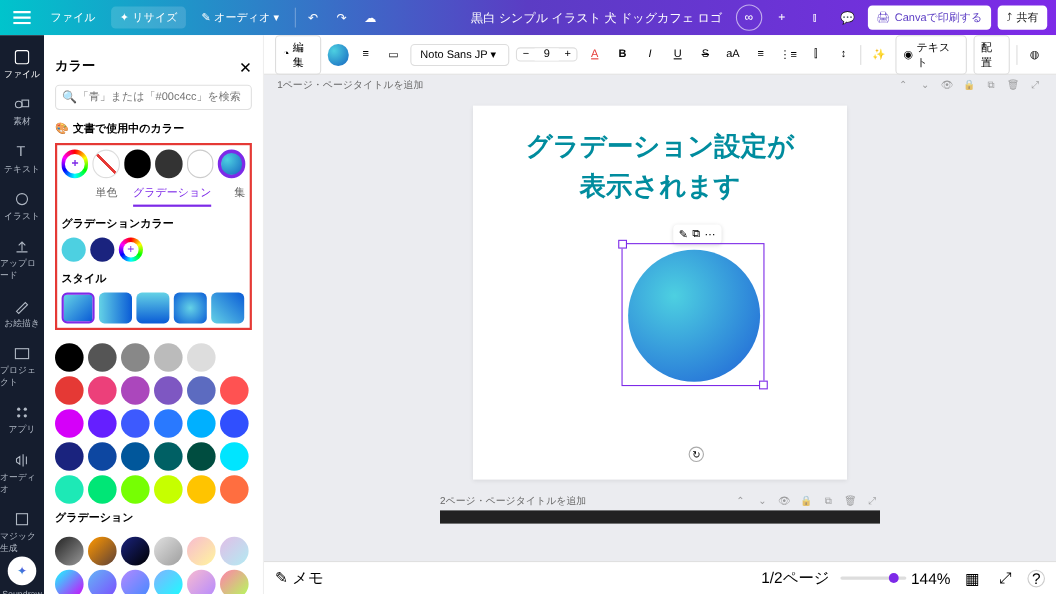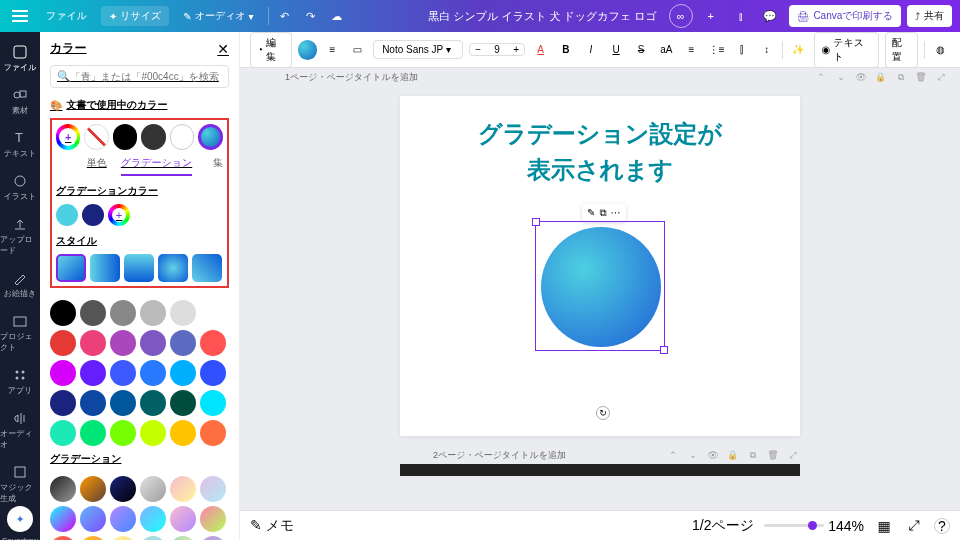--- a/index.html
+++ b/index.html
@@ -24,7 +24,7 @@
 .rail-item.active { color: #fff; }
 .rail .magic { position: absolute; bottom: 8px; width: 26px; height: 26px; border-radius: 13px; background: #fff; display: flex; align-items: center; justify-content: center; cursor: pointer; }
 
-.color-panel { width: 200px; background: #fff; padding: 8px 10px; border-right: 1px solid #eee; overflow: hidden; display: flex; flex-direction: column; text-decoration: underline; }
+.color-panel { width: 200px; background: #fff; padding: 20px 10px; border-right: 1px solid #eee; overflow: hidden; display: flex; flex-direction: column; }
 .panel-head { display: flex; justify-content: space-between; align-items: center; margin-bottom: 8px; }
 .panel-title { font-size: 12px; font-weight: 600; }
 .close-x { cursor: pointer; font-size: 14px; }

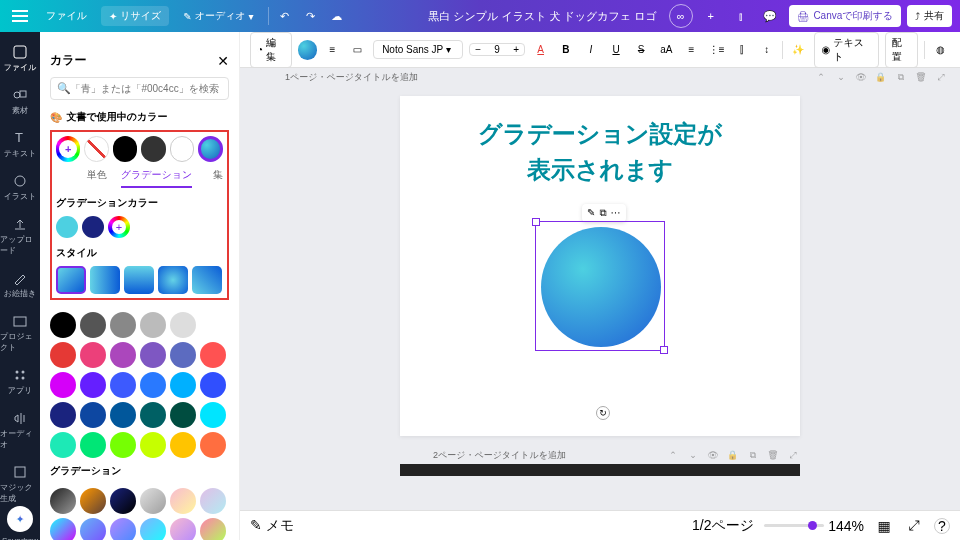--- a/index.html
+++ b/index.html
@@ -71,7 +71,7 @@
 .num-step input { width: 22px; border: none; text-align: center; font-size: 10px; }
 .sep { width: 1px; height: 18px; background: #ddd; }
 
-.page-strip { display: flex; align-items: center; padding: 2px 12px; font-size: 9px; color: #666; gap: 6px; margin-left: 33px; }
+.page-strip { display: flex; align-items: center; padding: 2px 12px; font-size: 9px; color: #666; gap: 6px; }
 .page-strip .fill { flex: 1; }
 .page-strip .mini-ico { width: 14px; height: 14px; cursor: pointer; display: flex; align-items: center; justify-content: center; opacity: 0.6; }
 

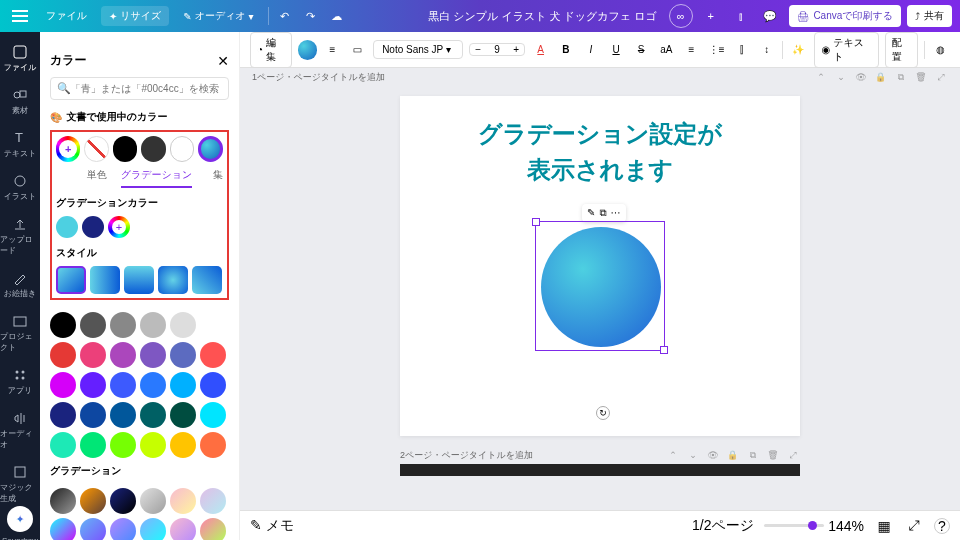--- a/index.html
+++ b/index.html
@@ -76,7 +76,7 @@
 .page-strip .mini-ico { width: 14px; height: 14px; cursor: pointer; display: flex; align-items: center; justify-content: center; opacity: 0.6; }
 
 .canvas { flex: 1; display: flex; flex-direction: column; align-items: center; padding: 10px 20px; gap: 10px; overflow: hidden; }
-.page { width: 400px; height: 340px; background: #fff; box-shadow: 0 1px 4px rgba(0,0,0,0.08); position: relative; padding: 20px; }
+.page { width: 340px; height: 340px; background: #fff; box-shadow: 0 1px 4px rgba(0,0,0,0.08); position: relative; padding: 20px; }
 .overlay-text { color: #008c9e; font-size: 24px; font-weight: 700; text-align: center; line-height: 1.5; }
 .sel-box { position: absolute; left: 135px; top: 125px; width: 130px; height: 130px; border: 1px solid #7d2ae8; }
 .sel-box::before, .sel-box::after { content: ''; position: absolute; width: 6px; height: 6px; background: #fff; border: 1px solid #7d2ae8; }

